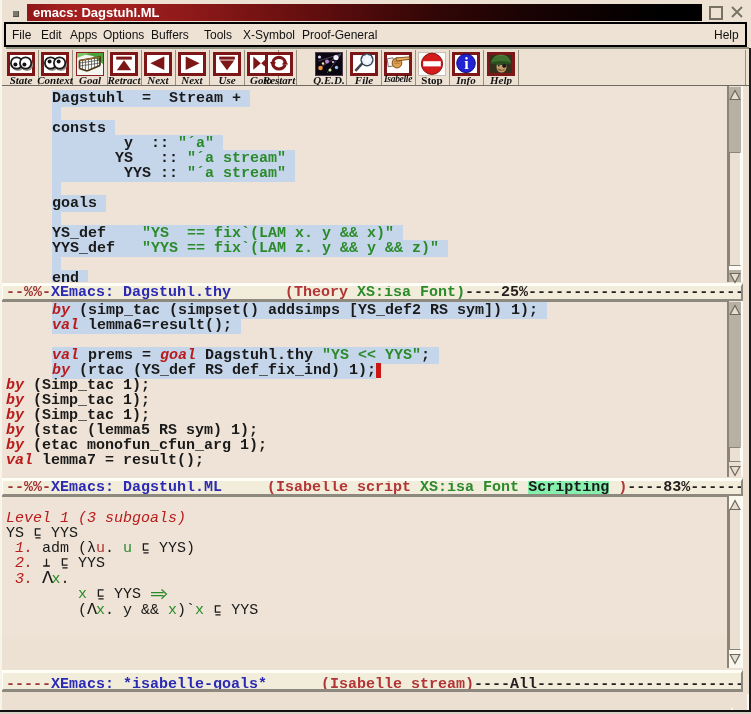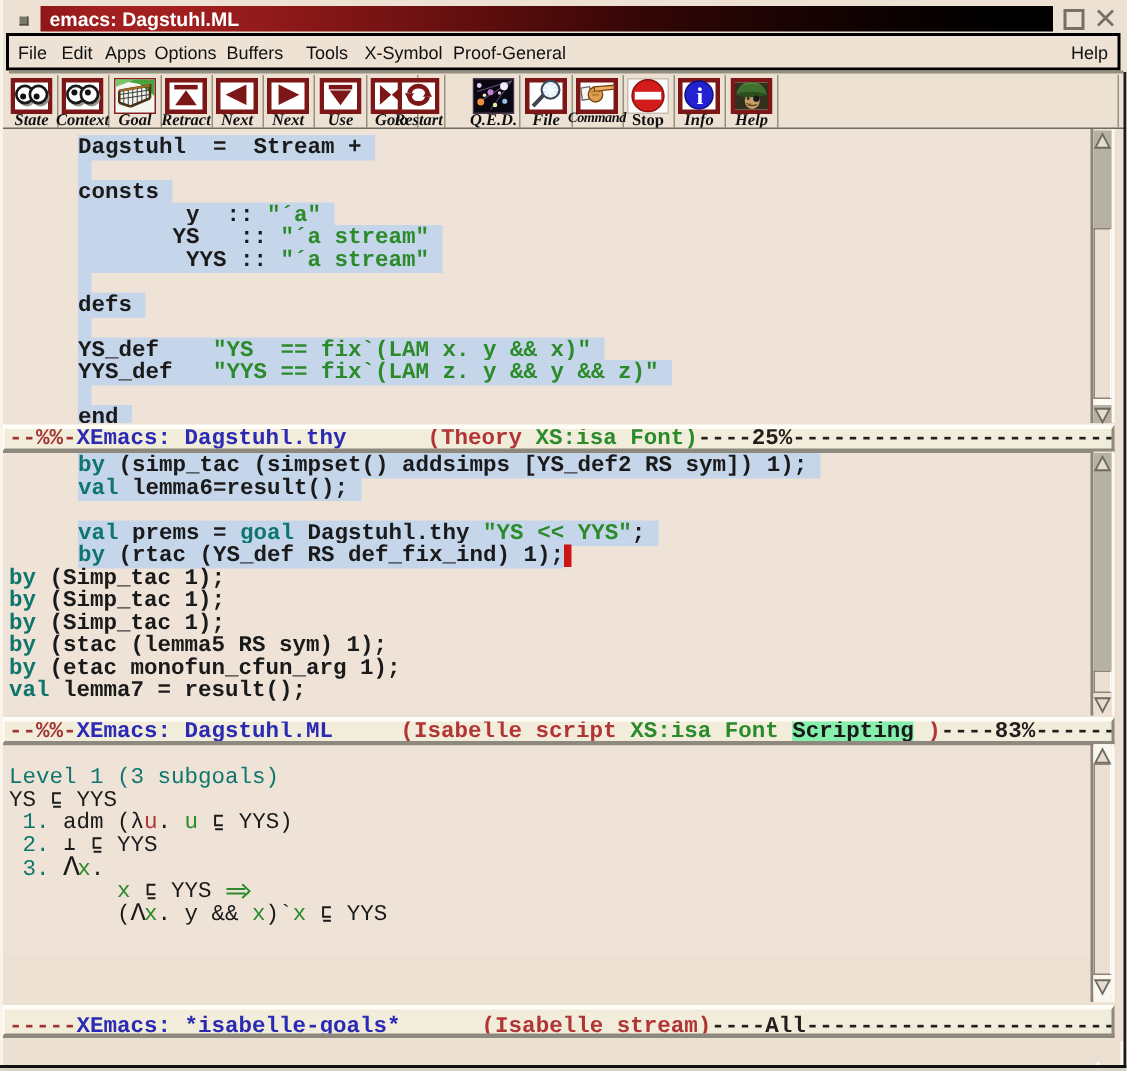--- a/index.html
+++ b/index.html
@@ -174,7 +174,7 @@
       <polygon points="12,5.9 25.4,4.9 25.4,7.4 12.5,8.9" fill="#e8b060" stroke="#7a4510" stroke-width="0.9"></polygon>
       <path d="M10,9.5 Q13,8.5 16,9.3 M10.5,11.5 Q13,10.8 15.5,11.3" stroke="#a06a28" stroke-width="0.7" fill="none"></path>
     </svg>
-    <div class="tlabel" style="font-size:9.5px;letter-spacing:-0.3px">Command</div>
+    <div class="tlabel" style="font-size:9.5px;letter-spacing:-0.3px">Isabelle</div>
   </div>
 <div class="tcell" style="left:415px">
     <svg class="ticon" width="28" height="24" viewBox="0 0 28 24">

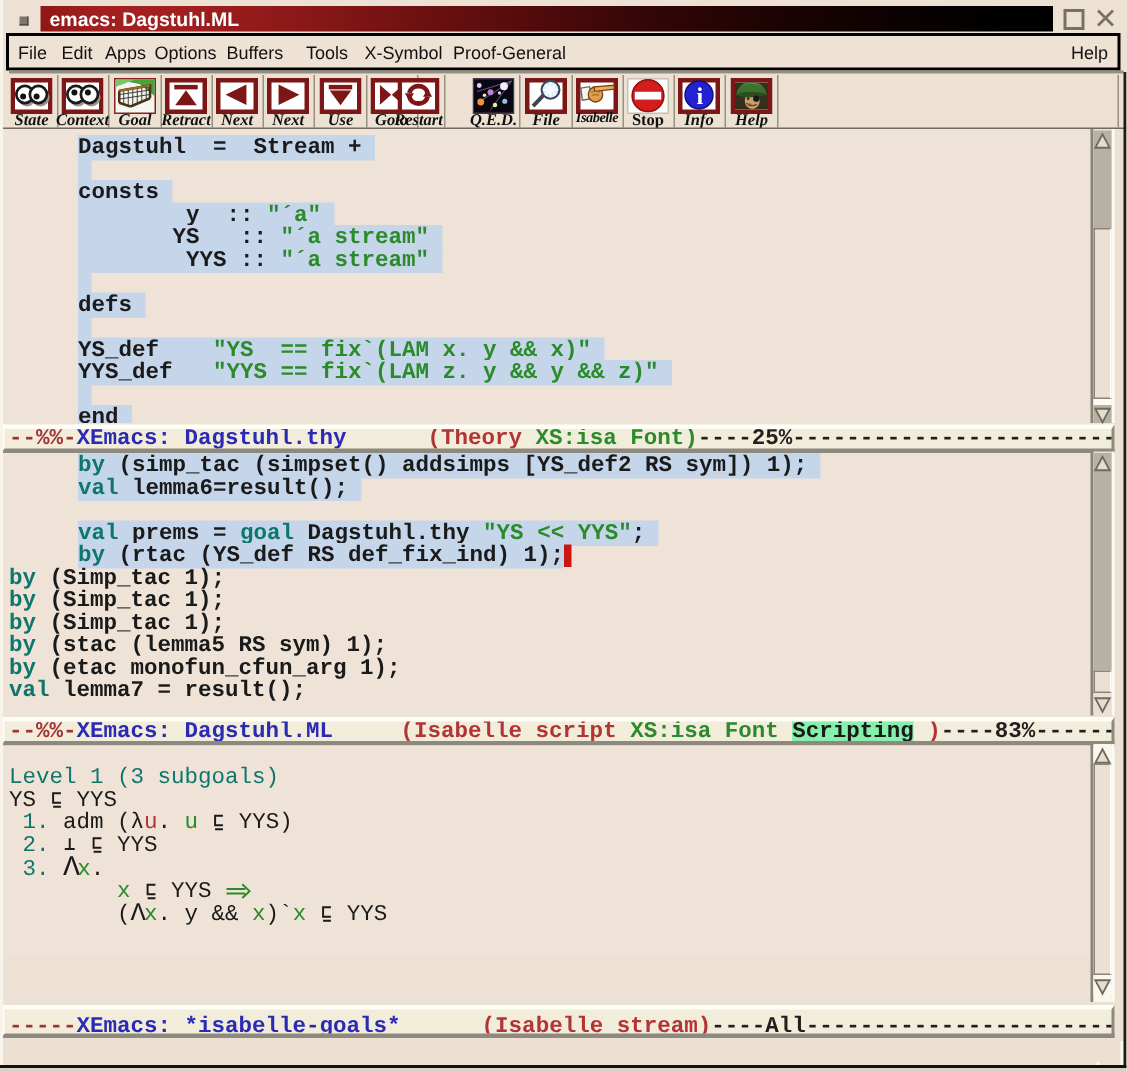--- a/index.html
+++ b/index.html
@@ -217,7 +217,7 @@
 <span class="h">       YS   :: <span class="g">"´a stream"</span> </span>
 <span class="h">        YYS :: <span class="g">"´a stream"</span> </span>
 <span class="h"> </span>
-<span class="h">defs </span>
+<span class="h">goals </span>
 <span class="h"> </span>
 <span class="h">YS_def    <span class="g">"YS  == fix`(LAM x. y &amp;&amp; x)"</span> </span>
 <span class="h">YYS_def   <span class="g">"YYS == fix`(LAM z. y &amp;&amp; y &amp;&amp; z)"</span> </span>

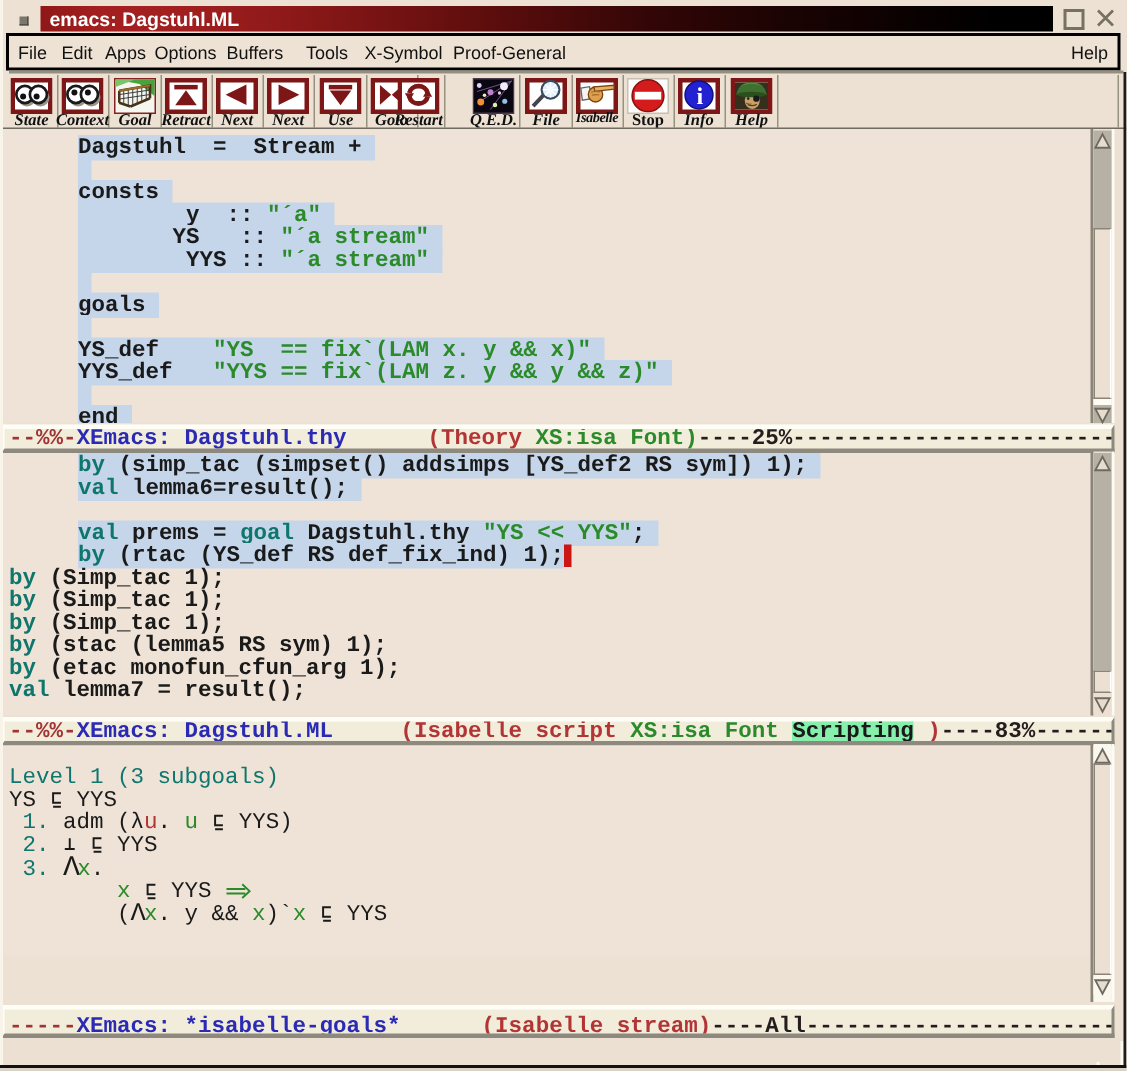--- a/index.html
+++ b/index.html
@@ -22,7 +22,7 @@
 .pane{background:#eee3d6;overflow:hidden;}
 pre{margin:0;font-family:"Liberation Mono",monospace;font-size:15px;line-height:15px;color:#1a1a1a;font-weight:bold;}
 .h{background:#c5d5ea;margin-left:46px;}
-.kw{color:#0f766e;}
+.kw{color:#b91c1c;font-style:italic;}
 .red{color:#b23535;}
 .g{color:#2b8b2b;}
 .blu{color:#2a2ab4;}

